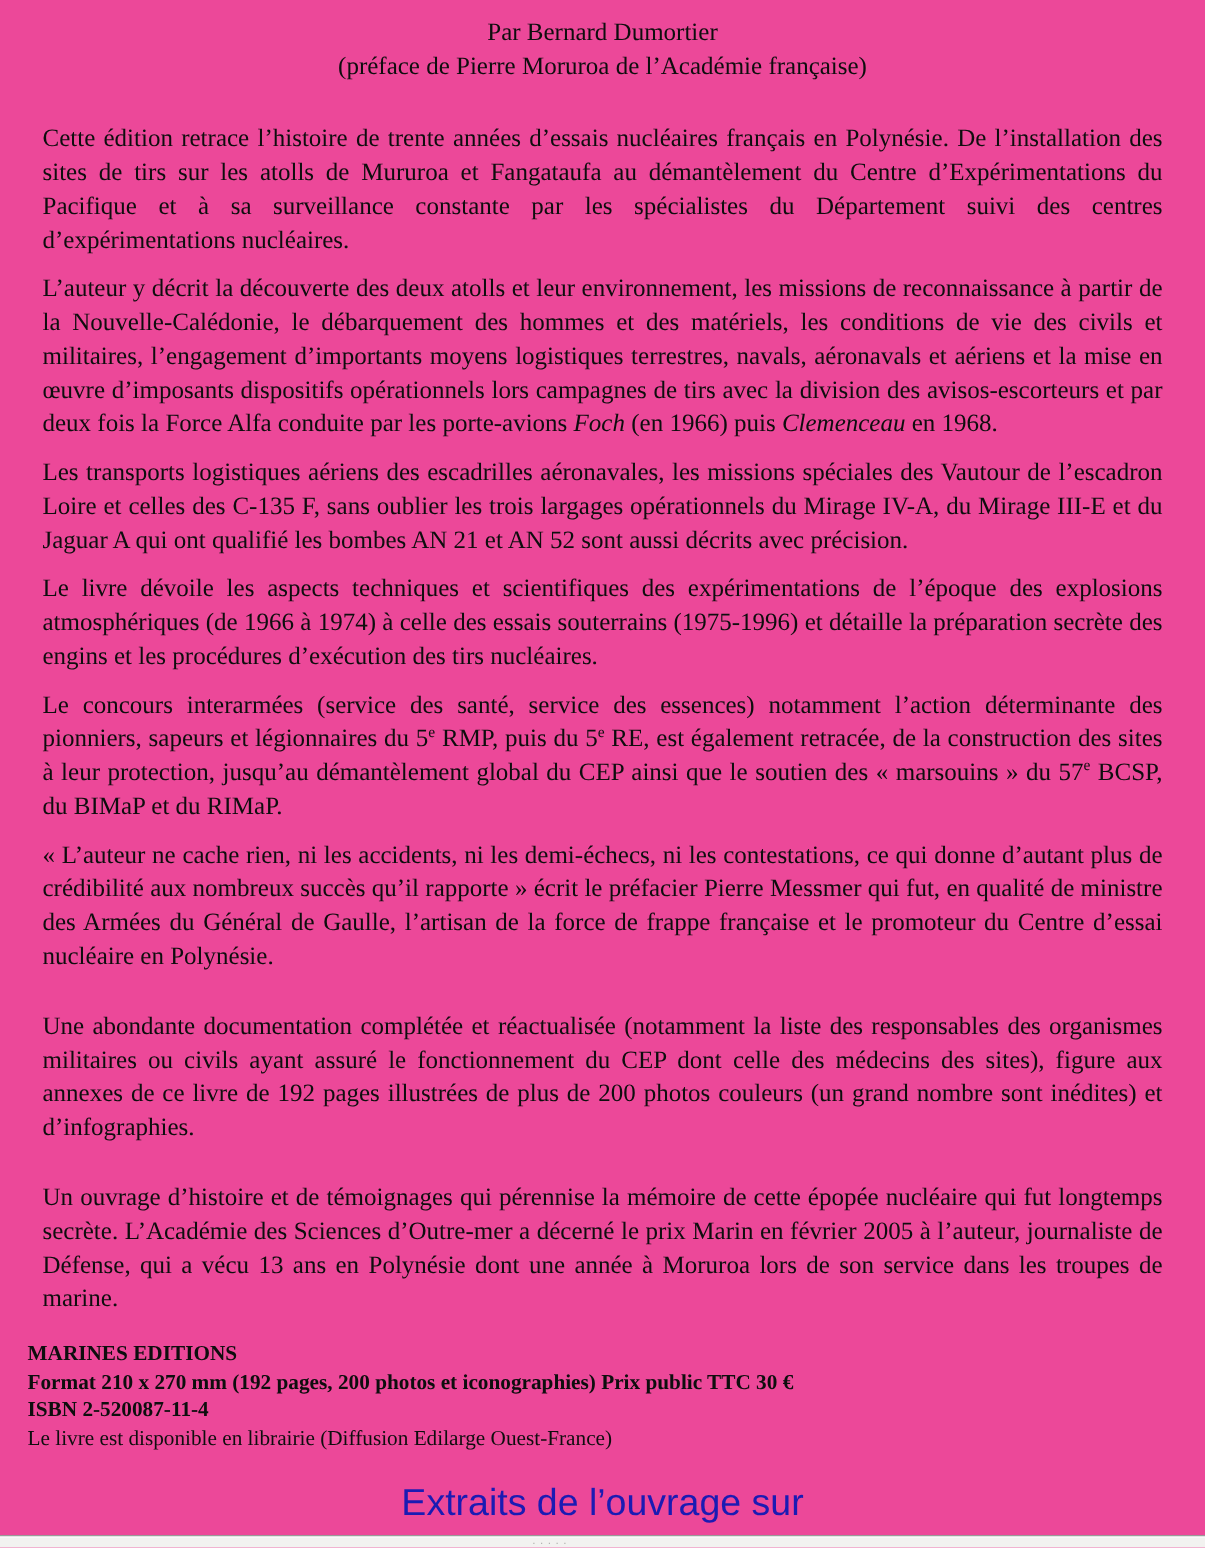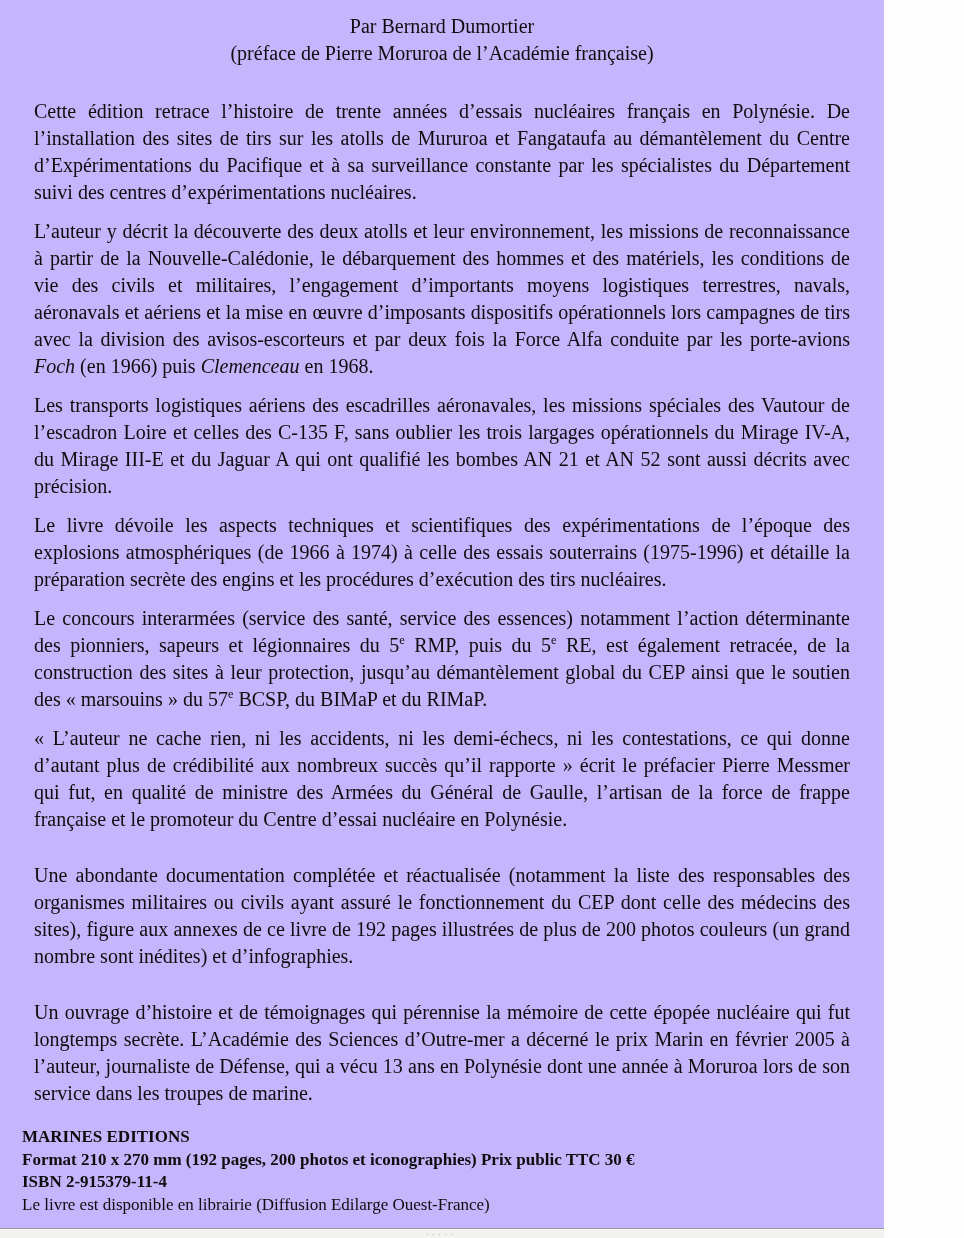--- a/index.html
+++ b/index.html
@@ -14,9 +14,9 @@
   }
   .page {
     position: relative;
-    width: 884px; height: 1238px;
+    width: 964px; height: 1238px;
     padding: 13px 22px 0 22px;
-    background: #c4b5fd;
+    background: #ec4899;
   }
   .doc-header {
     text-align: center;

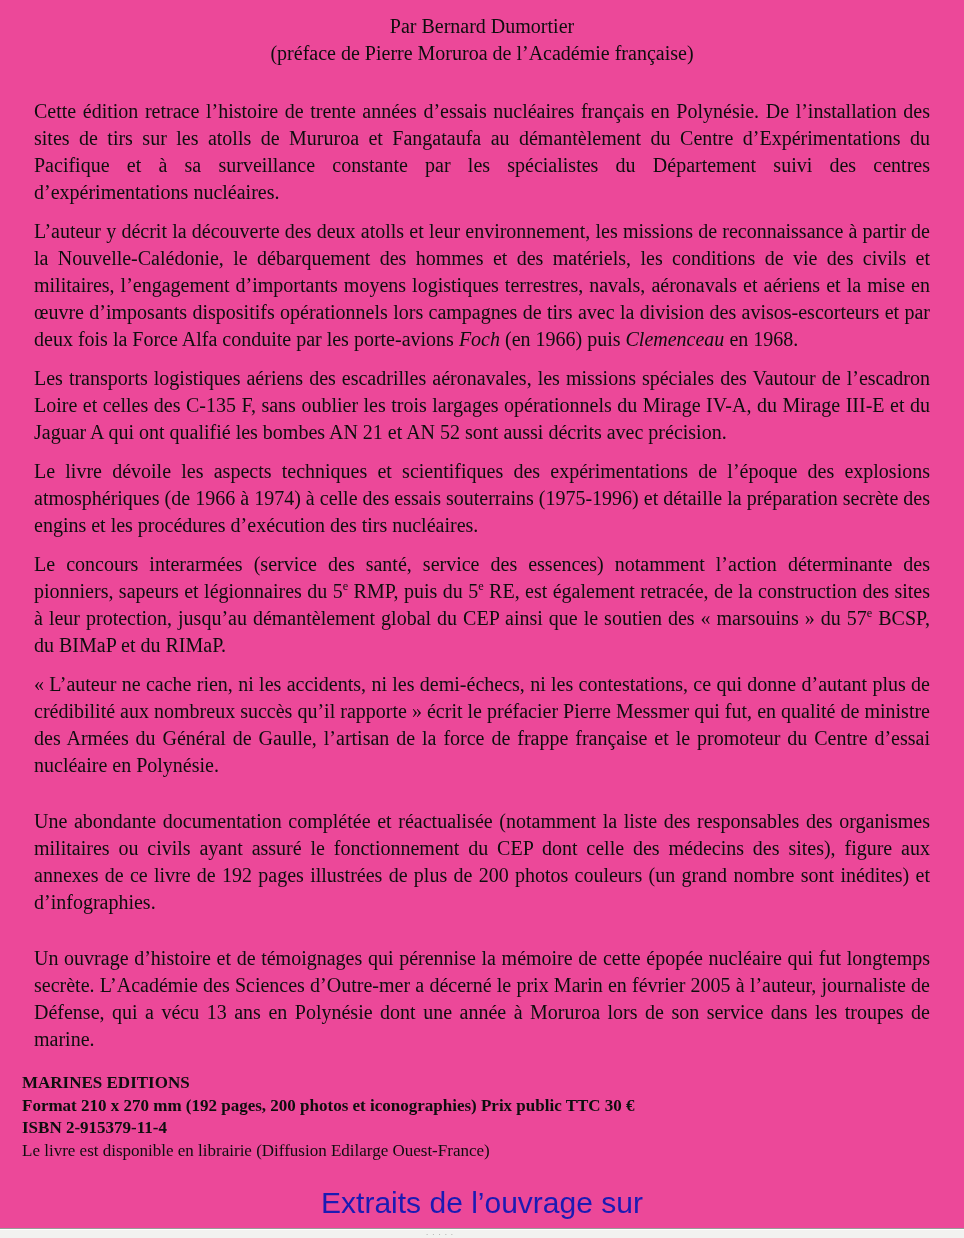--- a/index.html
+++ b/index.html
@@ -102,7 +102,7 @@
   <div class="publisher-block">
     <div class="publisher-name">MARINES EDITIONS</div>
     <div class="publisher-format">Format 210 x 270 mm (192 pages, 200 photos et iconographies) Prix public TTC 30 €</div>
-    <div class="publisher-isbn">ISBN 2-915379-11-4</div>
+    <div class="publisher-isbn">ISBN 2-520087-11-4</div>
     <div class="publisher-availability">Le livre est disponible en librairie (Diffusion Edilarge Ouest-France)</div>
   </div>
 

